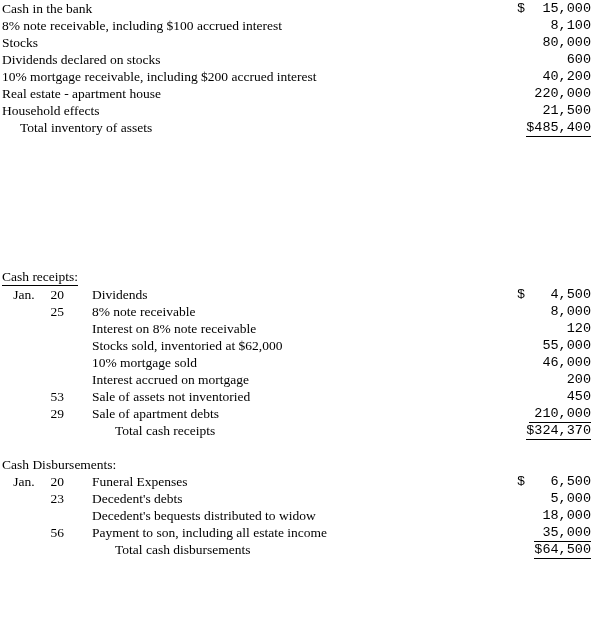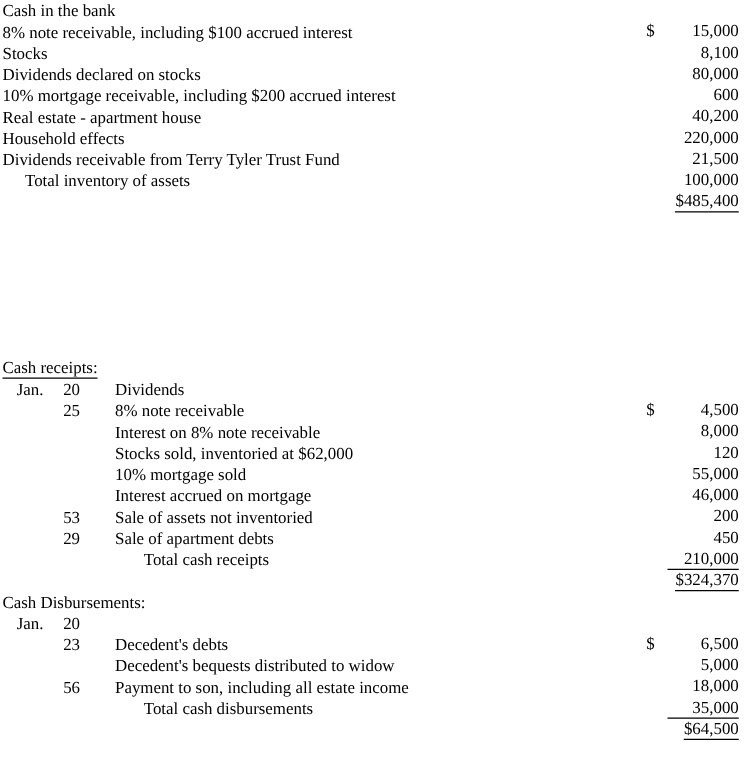--- a/index.html
+++ b/index.html
@@ -79,9 +79,10 @@
   .c-amt {
     position: absolute;
     right: 9px;
-    top: 16px;
+    top: 0;
     text-align: right;
     white-space: nowrap;
+    font-family: Liberation Mono, monospace;
   }
   .c-amt .cur {
     display: inline-block;

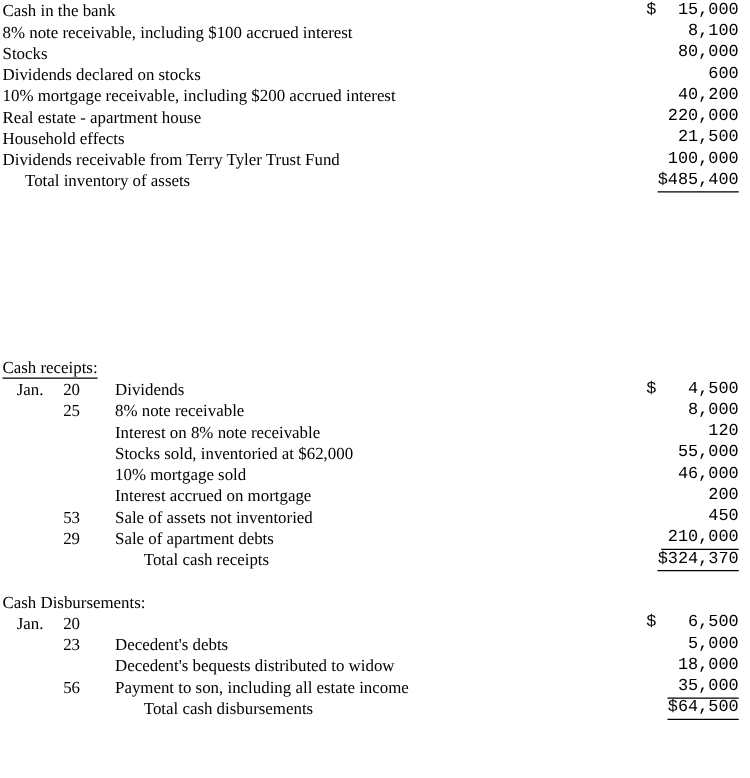--- a/index.html
+++ b/index.html
@@ -169,10 +169,6 @@
           <span class="c-desc-flush">Household effects</span>
           <span class="c-amt"><span class="cur empty"></span><span class="num">21,500</span></span>
         </div>
-        <div class="row">
-          <span class="c-desc-flush">Dividends receivable from Terry Tyler Trust Fund</span>
-          <span class="c-amt"><span class="cur empty"></span><span class="num">100,000</span></span>
-        </div>
       </div>
 
     <div class="row">

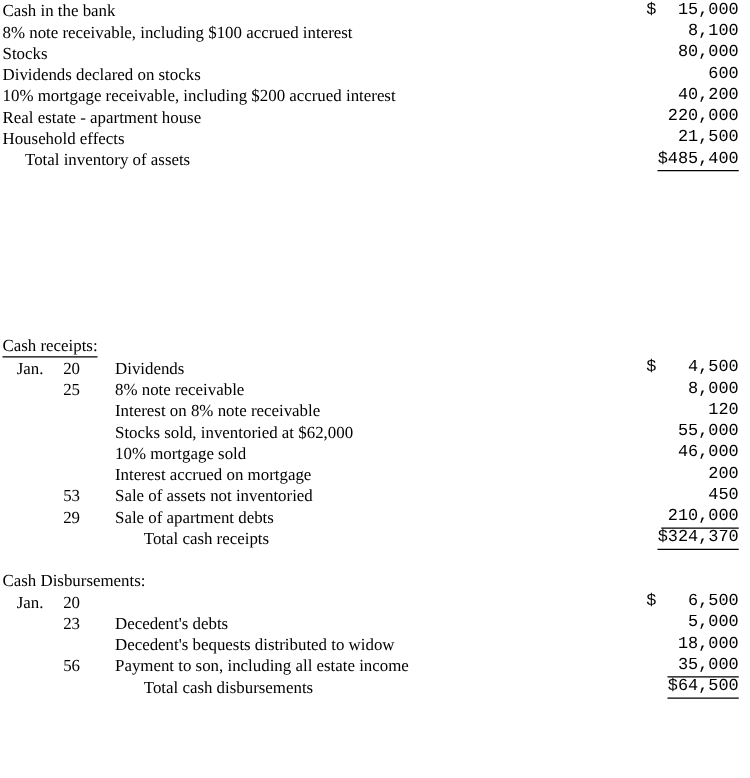--- a/index.html
+++ b/index.html
@@ -256,6 +256,7 @@
         <div class="row">
           <span class="c-month">Jan.</span>
           <span class="c-day">20</span>
+          <span class="c-desc">Funeral Expenses</span>
           <span class="c-amt"><span class="cur">$</span><span class="num">6,500</span></span>
         </div>
         <div class="row">

